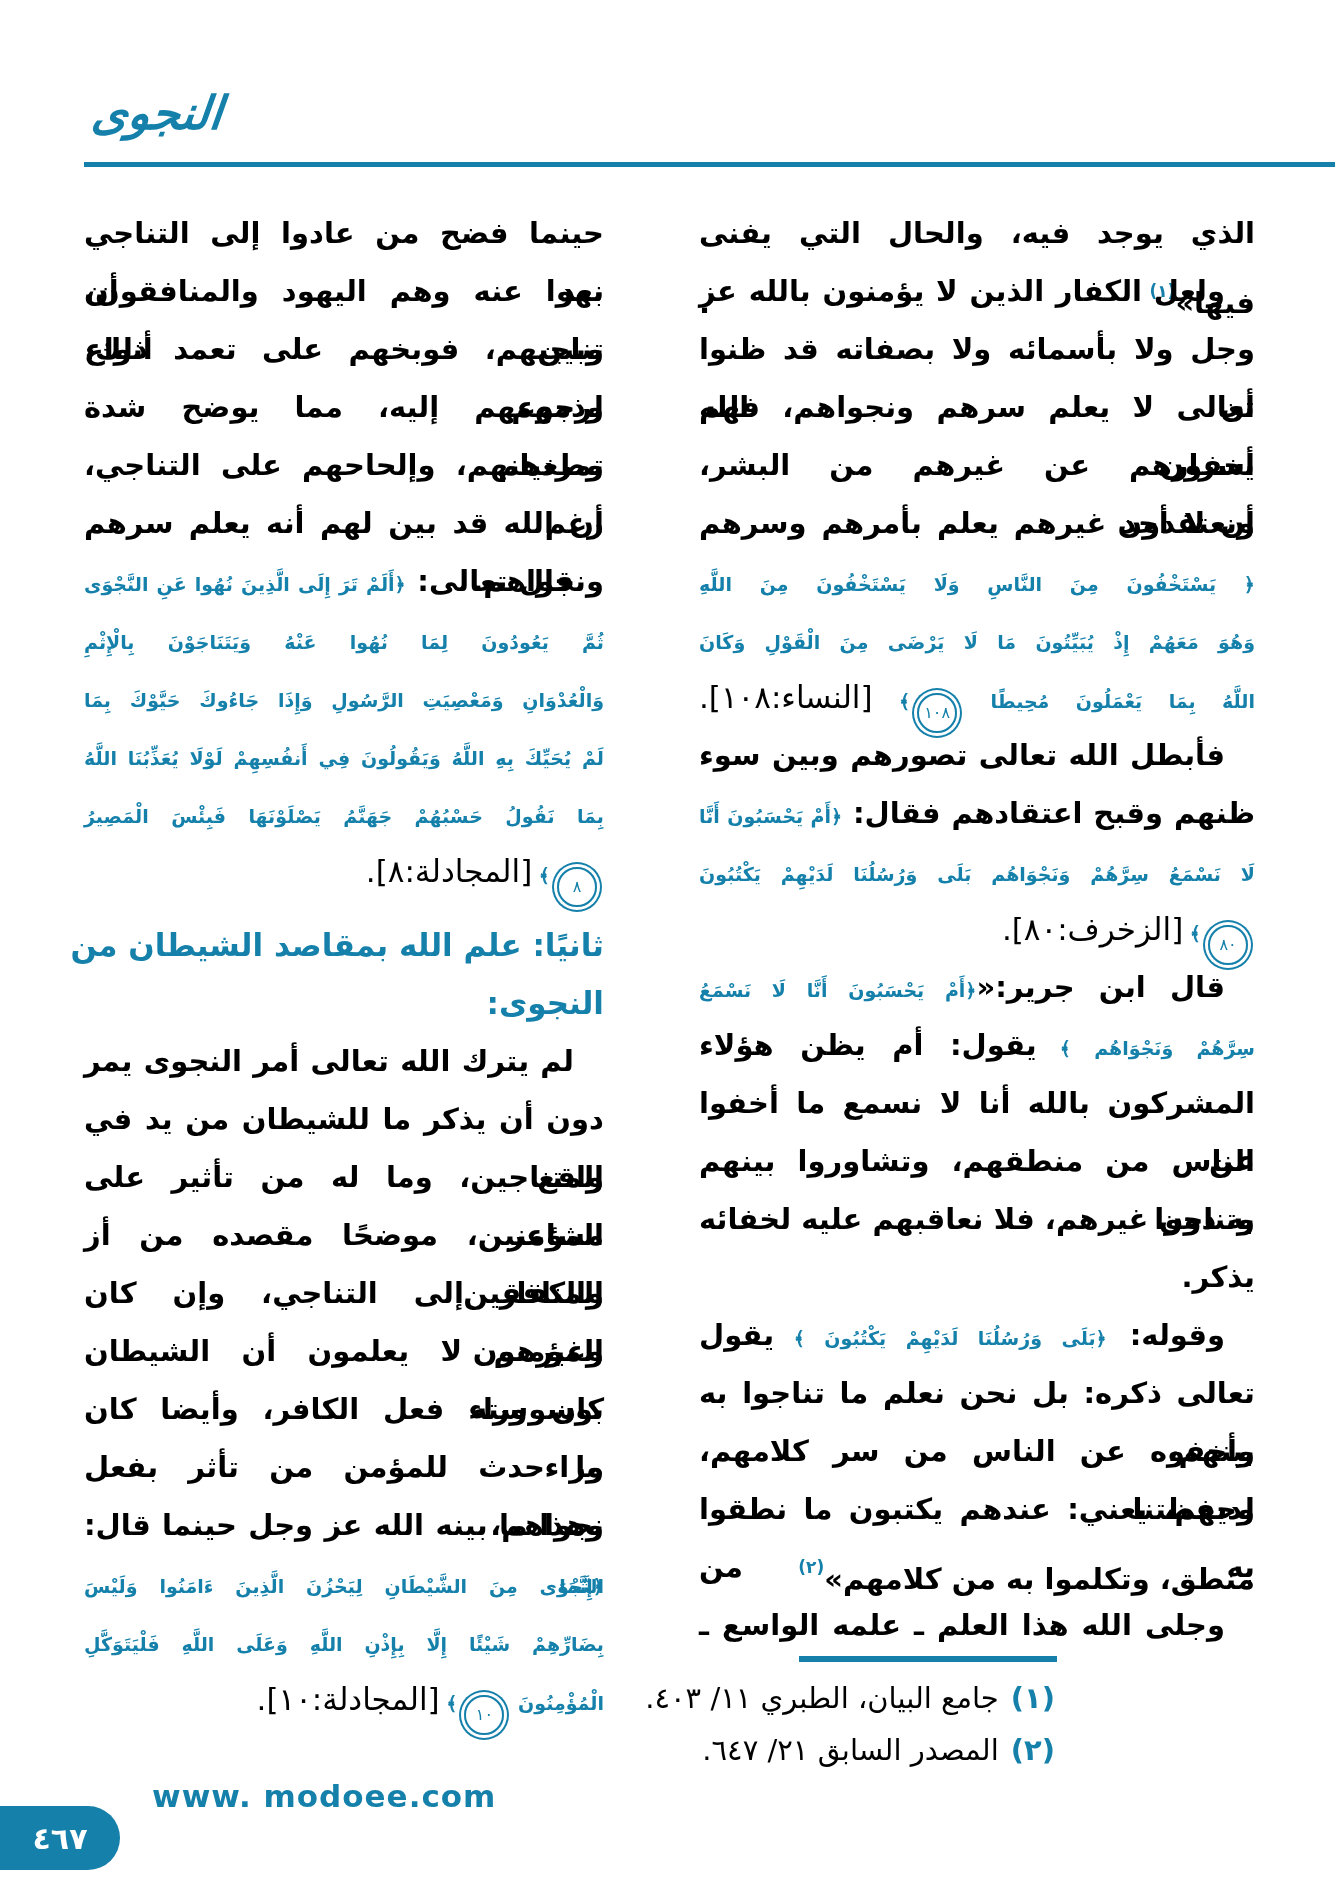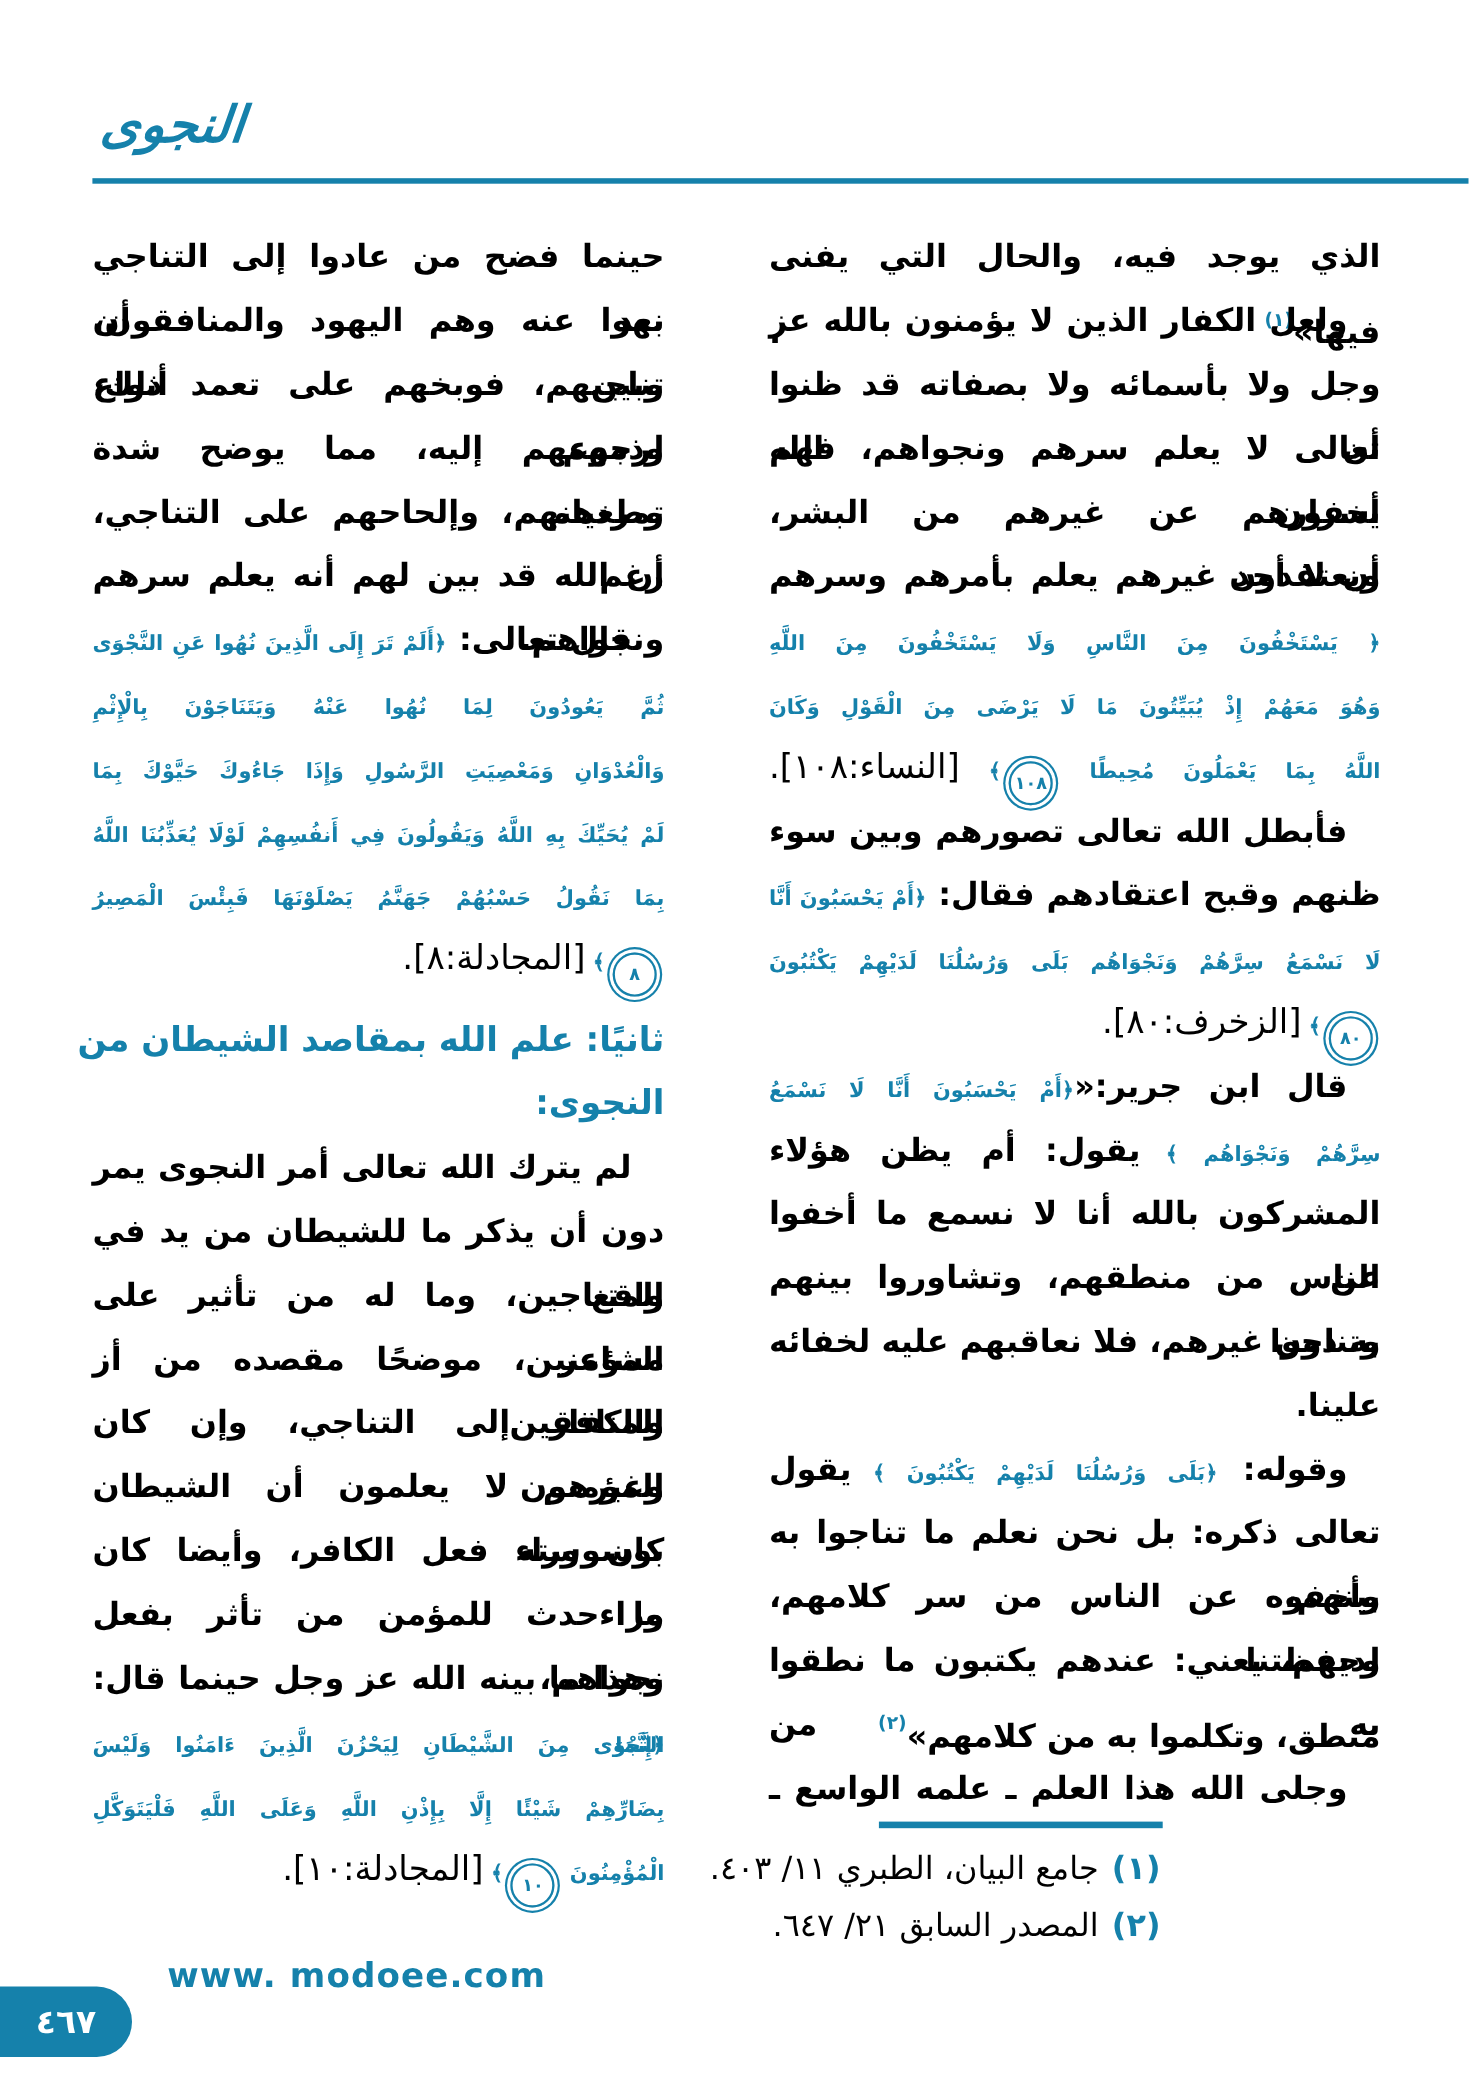--- a/index.html
+++ b/index.html
@@ -50,7 +50,7 @@
     width:36px; height:36px; margin:0 7px; vertical-align:-10px;
     border:2px solid var(--accent); border-radius:50%;
     box-shadow:0 0 0 3px #fff, 0 0 0 5px var(--accent);
-    color:var(--accent); font-size:16px; font-weight:700;
+    color:var(--accent); font-size:16px; font-weight:400;
   }
 
   

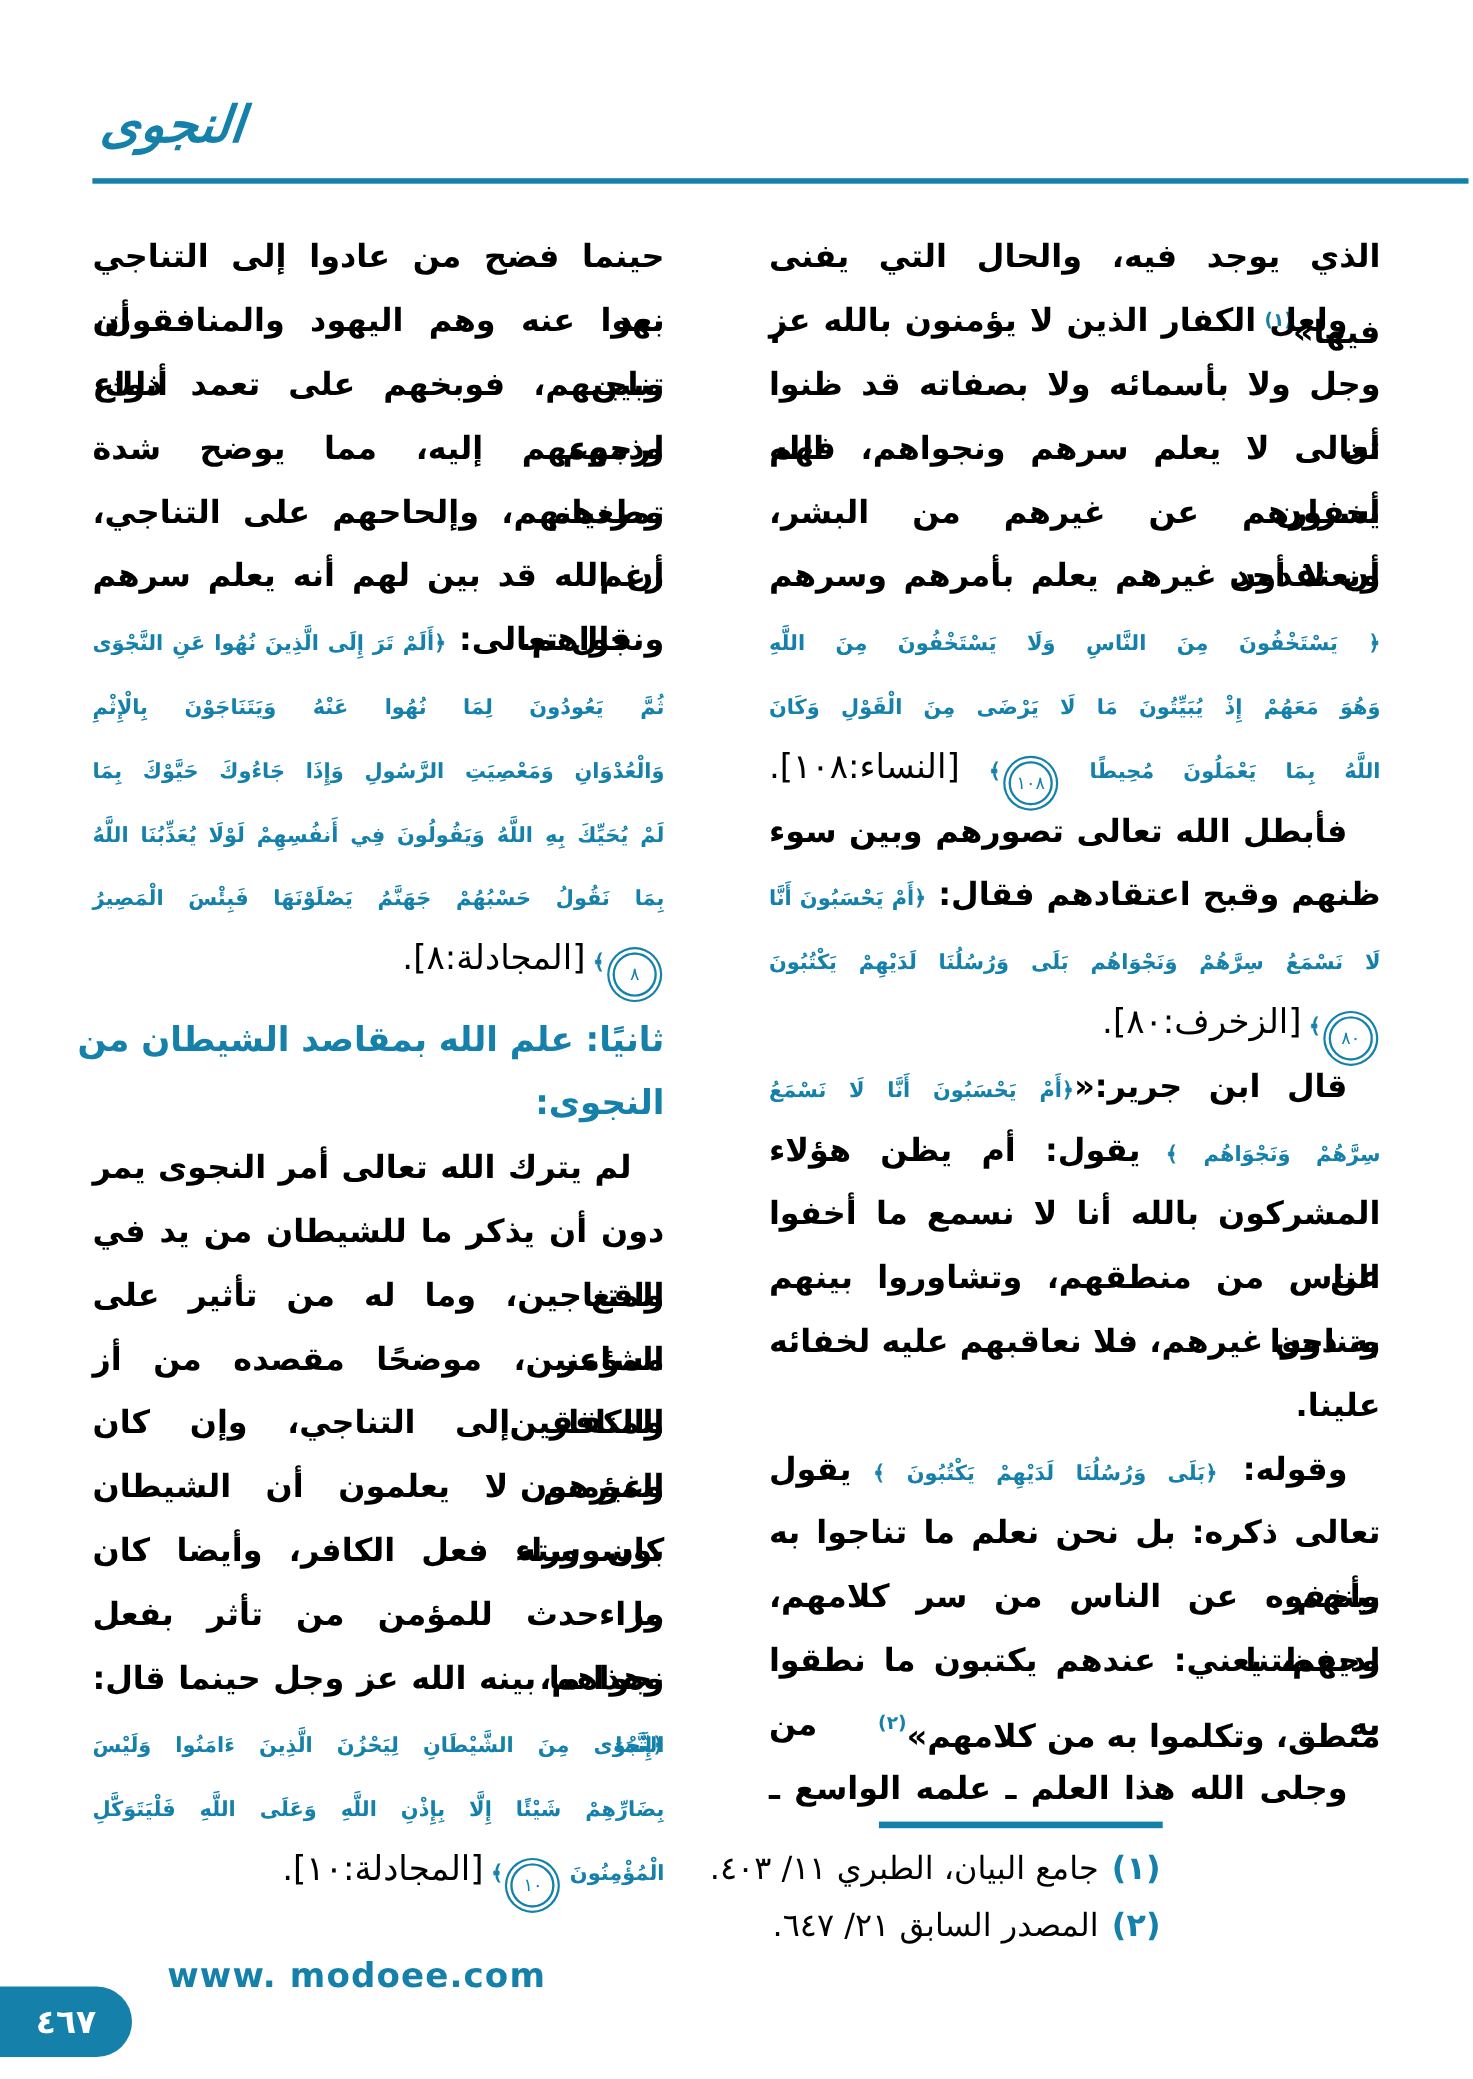--- a/index.html
+++ b/index.html
@@ -107,7 +107,7 @@
       <div class="line j"><span class="seg-body">المشركون بالله أنا لا نسمع ما أخفوا عن</span></div>
       <div class="line j"><span class="seg-body">الناس من منطقهم، وتشاوروا بينهم وتناجوا</span></div>
       <div class="line j"><span class="seg-body">به دون غيرهم، فلا نعاقبهم عليه لخفائه</span></div>
-      <div class="line s"><span class="seg-body">علينا.</span></div>
+      <div class="line s"><span class="seg-body">يذكر.</span></div>
       <div class="line j ind"><span class="seg-body">وقوله: </span><span class="seg-verse">﴿بَلَى وَرُسُلُنَا لَدَيْهِمْ يَكْتُبُونَ ﴾ </span><span class="seg-body">يقول</span></div>
       <div class="line j"><span class="seg-body">تعالى ذكره: بل نحن نعلم ما تناجوا به بينهم،</span></div>
       <div class="line j"><span class="seg-body">وأخفوه عن الناس من سر كلامهم، وحفظتنا</span></div>

